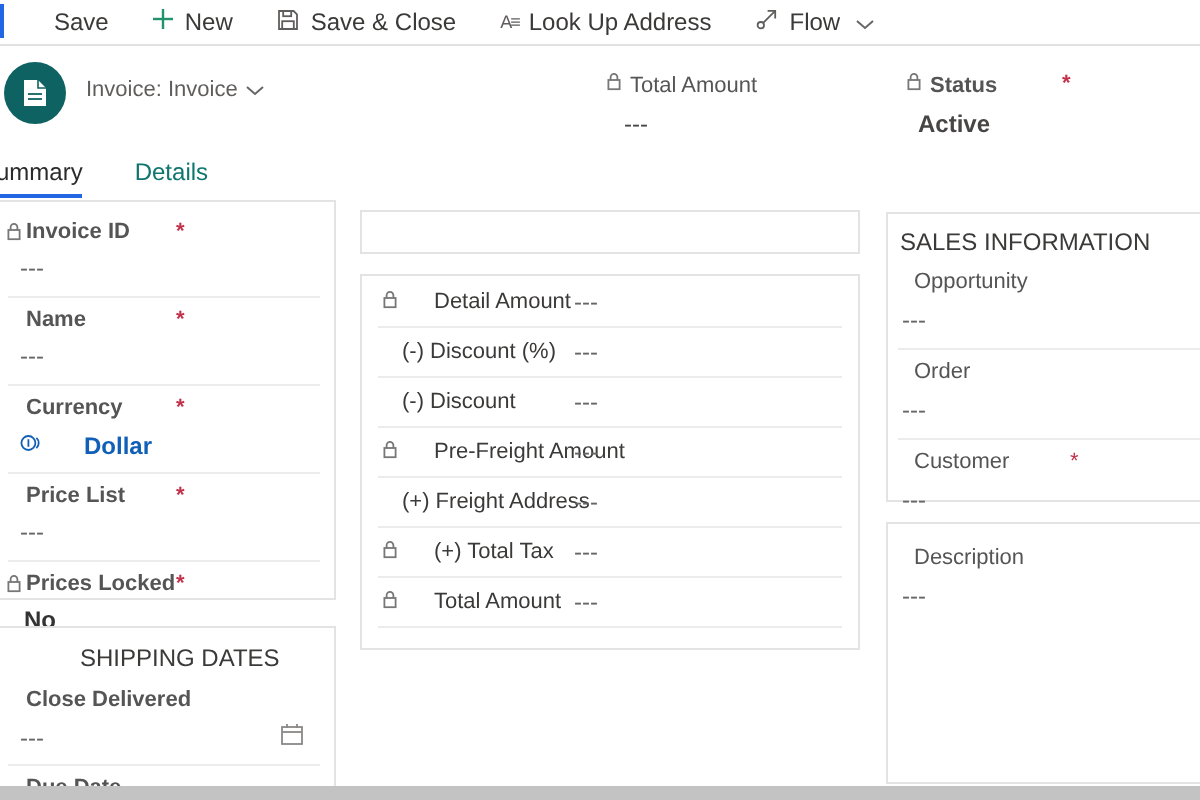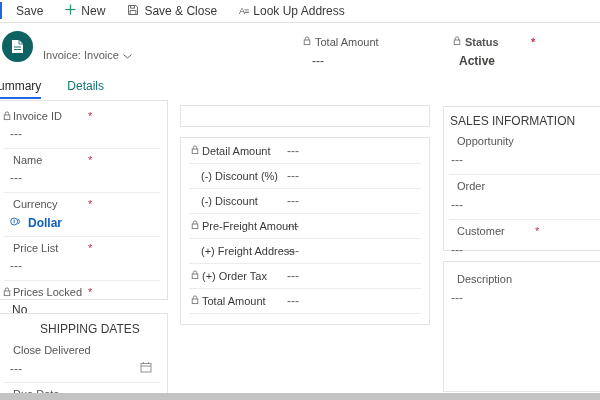--- a/index.html
+++ b/index.html
@@ -8,7 +8,7 @@
   .screen { position:relative; width:600px; height:400px; overflow:hidden; background:#fff; }
 
   
-  .command-bar { position:absolute; top:0; left:0; right:0; height:23px; display:flex; align-items:center; border-bottom:1px solid #e1e1e1; background:#fff; padding-left:5px; }
+  .command-bar { position:absolute; top:0; left:0; right:0; height:23px; display:flex; align-items:center; border-bottom:1px solid #e1e1e1; background:#fff; padding-left:16px; }
   .focus-strip { position:absolute; left:0; top:2px; width:2px; height:17px; background:#2266E3; }
   .cmd-item { display:flex; align-items:center; gap:5px; padding:0 11px; height:100%; font-size:12px; color:#3b3a39; cursor:pointer; white-space:nowrap; }
   .cmd-item:first-child { padding-left:3px; padding-right:13px; }

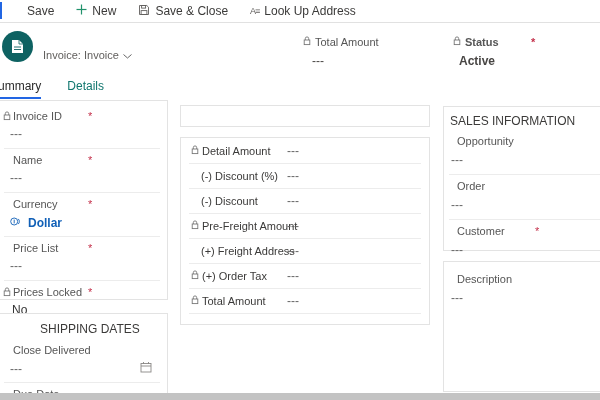--- a/index.html
+++ b/index.html
@@ -88,6 +88,17 @@
       <span class="addr-glyph">A≡</span>
       <span>Look Up Address</span>
     </div>
+    <div class="cmd-item">
+      <span><svg width="12" height="11" viewBox="0 0 12 11">
+            <circle cx="2.4" cy="8.6" r="1.6" fill="none" stroke="#605e5c" stroke-width="0.9"></circle>
+            <line x1="3.6" y1="7.4" x2="9.6" y2="1.4" stroke="#605e5c" stroke-width="0.9"></line>
+            <path d="M5.8 1.4 h3.8 v3.8" fill="none" stroke="#605e5c" stroke-width="0.9"></path>
+          </svg></span>
+      <span>Flow</span>
+      <span class="chev"><svg width="9" height="5" viewBox="0 0 9 5">
+            <polyline points="0.5,0.5 4.5,4 8.5,0.5" fill="none" stroke="#666" stroke-width="1"></polyline>
+          </svg></span>
+    </div>
   </div>
 
   <div class="entity-icon">

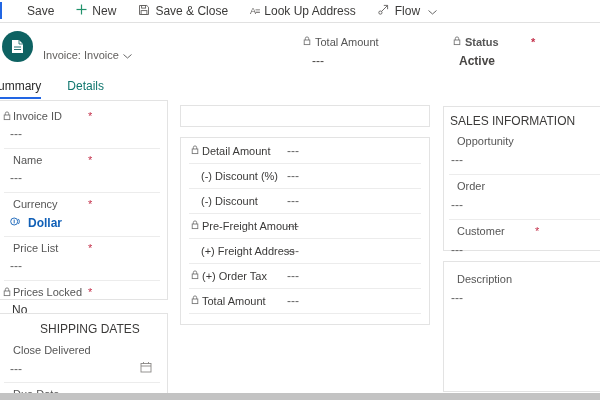--- a/index.html
+++ b/index.html
@@ -17,7 +17,7 @@
 
   
   .entity-icon { position:absolute; left:2px; top:31px; width:31px; height:31px; border-radius:50%; background:#0E6262; display:flex; align-items:center; justify-content:center; }
-  .entity-label { position:absolute; left:43px; top:49px; font-size:11px; color:#605e5c; display:flex; align-items:center; gap:4px; }
+  .entity-label { position:absolute; left:43px; top:39px; font-size:11px; color:#605e5c; display:flex; align-items:center; gap:4px; }
   .page-title { position:absolute; left:43px; top:46px; font-size:17px; color:#2b2b2b; }
   .hdr-field { position:absolute; top:36px; font-size:11px; color:#555; }
   .hdr-field .lbl { display:flex; align-items:center; gap:4px; position:relative; }

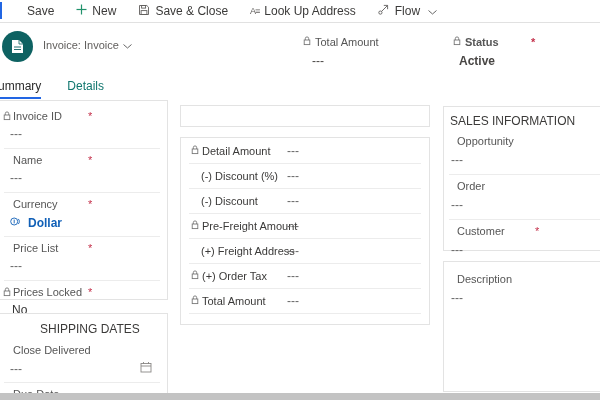--- a/index.html
+++ b/index.html
@@ -36,7 +36,7 @@
 
   
   .fld { border-bottom:1px solid #ececec; padding:4px 6px 6px 0; margin:0 7px 0 1px; }
-  .fld .lbl { position:relative; display:flex; align-items:center; gap:3px; padding-left:9px; font-size:11px; color:#555; height:14px; }
+  .fld .lbl { position:relative; display:flex; align-items:center; gap:3px; padding-left:9px; font-size:11px; color:#555; height:14px;font-weight:bold; }
   .fld .lbl .lk { position:absolute; left:-1px; top:2px; }
   .fld .req { position:absolute; left:84px; top:1px; }
   .fld .val { font-size:12px; color:#666; margin:4px 0 0 6px; height:15px; }

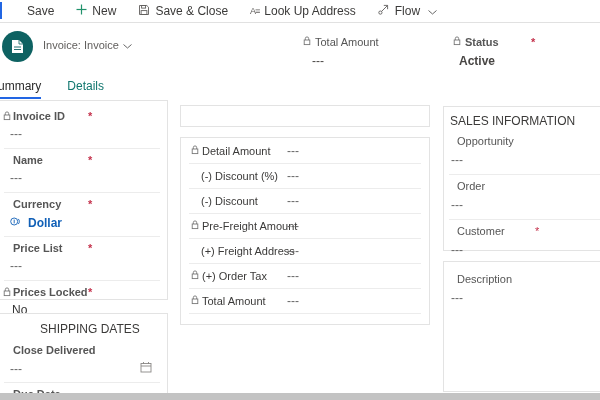--- a/index.html
+++ b/index.html
@@ -45,7 +45,7 @@
   .fld .val.withcal { display:flex; align-items:center; justify-content:space-between; padding-right:2px; }
 
   
-  .trow { position:relative; display:flex; align-items:center; gap:3px; height:25px; border-bottom:1px solid #ececec; font-size:11px; color:#3b3a39; padding-left:2px; }
+  .trow { position:relative; display:flex; align-items:center; gap:18px; height:25px; border-bottom:1px solid #ececec; font-size:11px; color:#3b3a39; padding-left:2px; }
   .trow.indent { padding-left:12px; }
   .tval { position:absolute; left:98px; font-size:12px; color:#666; }
 

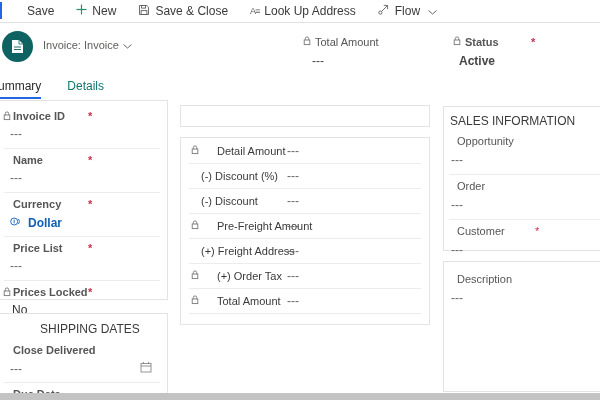--- a/index.html
+++ b/index.html
@@ -41,7 +41,7 @@
   .fld .req { position:absolute; left:84px; top:1px; }
   .fld .val { font-size:12px; color:#666; margin:4px 0 0 6px; height:15px; }
   .fld .val.dark { color:#333; font-weight:normal; margin-left:8px; }
-  .fld .val.link { color:#1160B7; font-weight:bold; display:flex; align-items:center; gap:6px; cursor:pointer; }
+  .fld .val.link { color:#1160B7; font-weight:bold; display:flex; align-items:center; gap:20px; cursor:pointer; }
   .fld .val.withcal { display:flex; align-items:center; justify-content:space-between; padding-right:2px; }
 
   

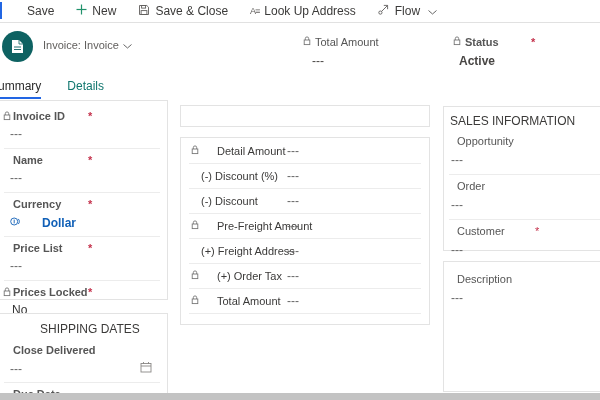--- a/index.html
+++ b/index.html
@@ -270,7 +270,7 @@
             <path d="M2.3 4 V2.6 a1.7 1.7 0 0 1 3.4 0 V4" fill="none" stroke="#777" stroke-width="0.9"></path>
             <rect x="1.2" y="4" width="5.6" height="4.6" fill="none" stroke="#777" stroke-width="0.9"></rect>
           </svg></span>
-      <span>(+) Order Tax</span>
+      <span>(+) Total Tax</span>
       <span class="tval">---</span>
     </div>
 

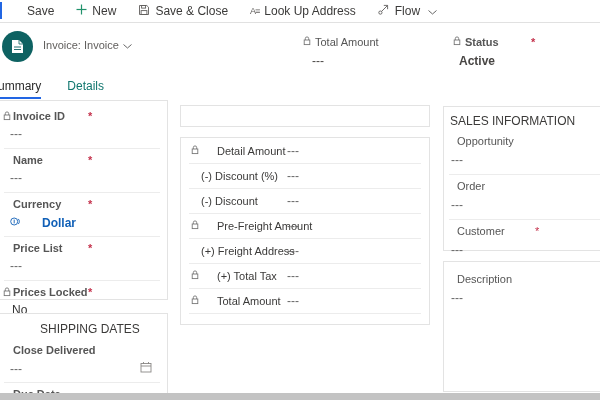--- a/index.html
+++ b/index.html
@@ -40,7 +40,7 @@
   .fld .lbl .lk { position:absolute; left:-1px; top:2px; }
   .fld .req { position:absolute; left:84px; top:1px; }
   .fld .val { font-size:12px; color:#666; margin:4px 0 0 6px; height:15px; }
-  .fld .val.dark { color:#333; font-weight:normal; margin-left:8px; }
+  .fld .val.dark { color:#333; font-weight:bold; margin-left:8px; }
   .fld .val.link { color:#1160B7; font-weight:bold; display:flex; align-items:center; gap:20px; cursor:pointer; }
   .fld .val.withcal { display:flex; align-items:center; justify-content:space-between; padding-right:2px; }
 

